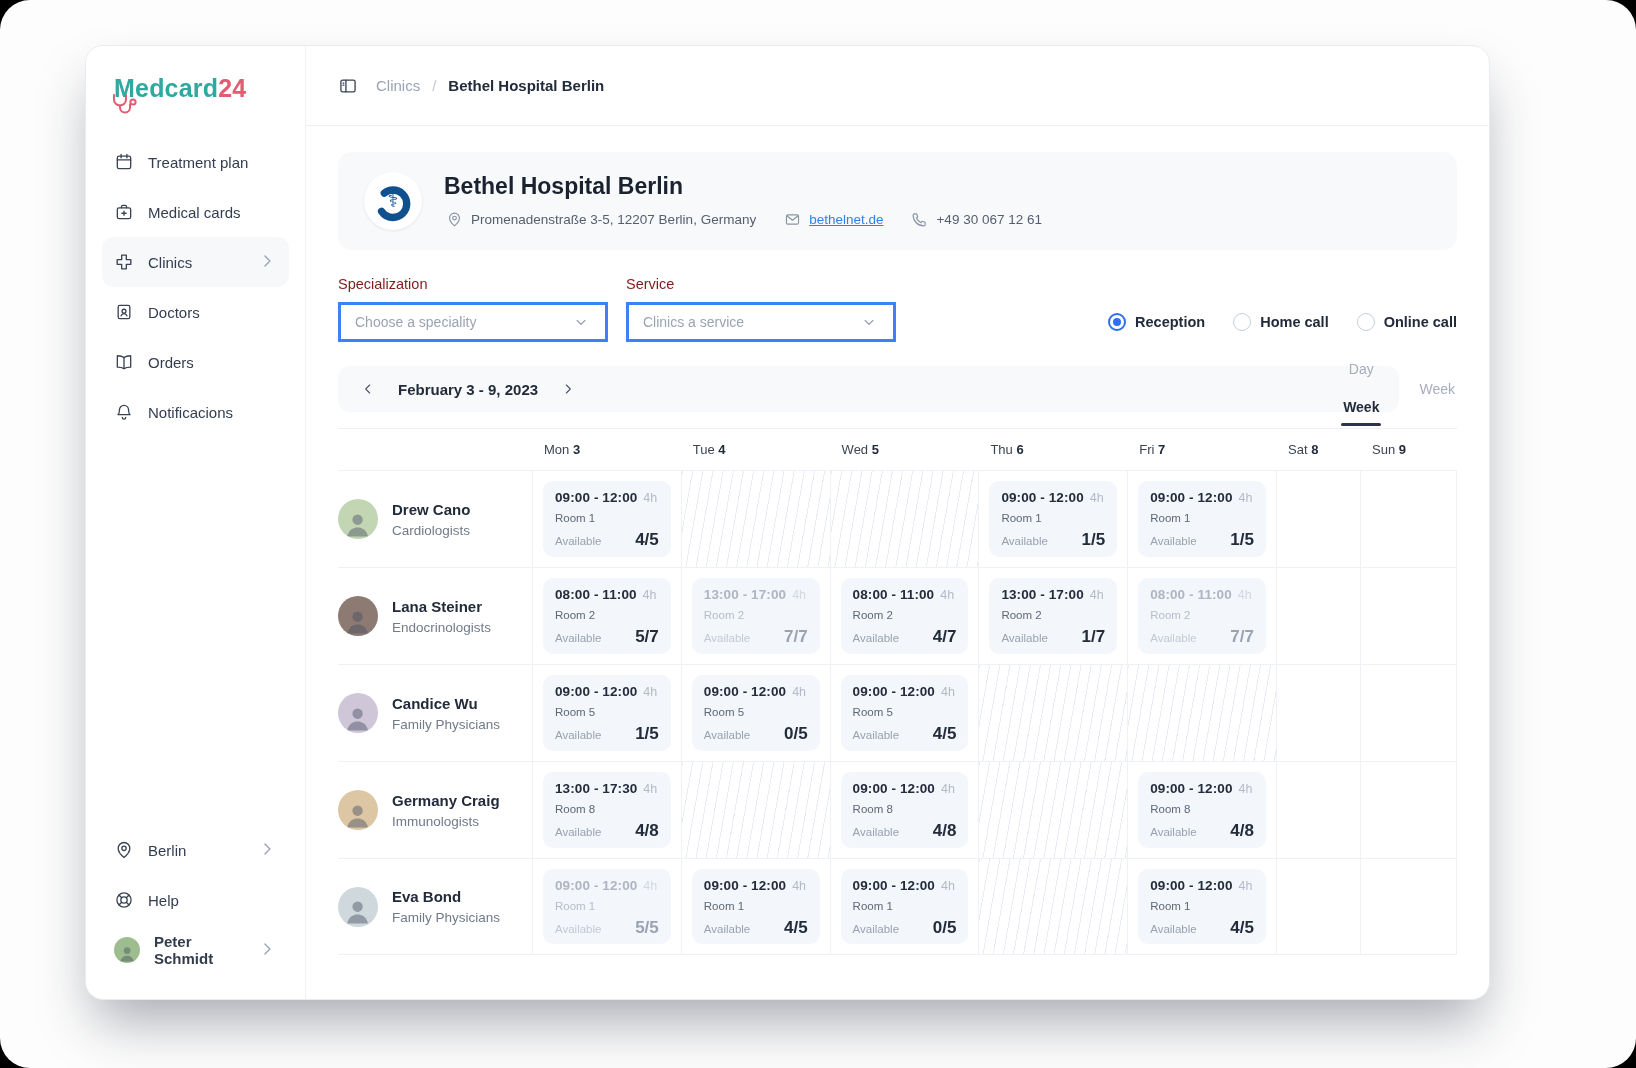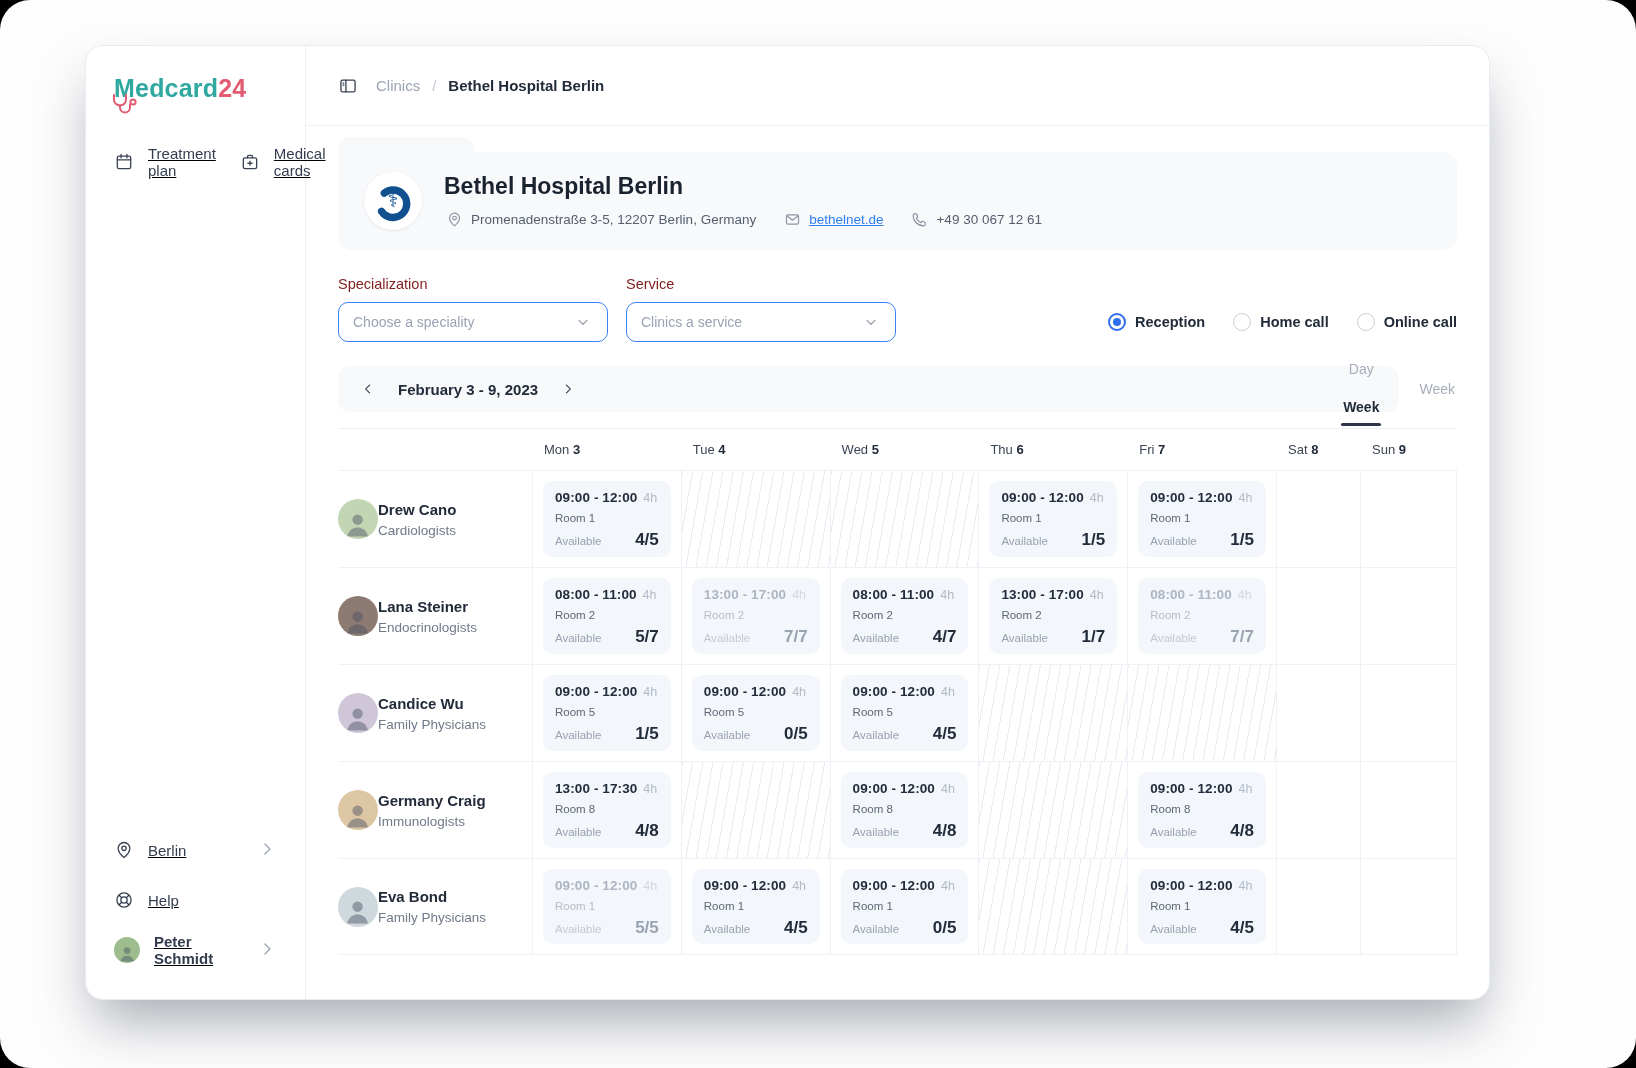--- a/index.html
+++ b/index.html
@@ -17,7 +17,7 @@
   .searchbox { margin-top:38px; height:38px; background:#f2f4f7; border-radius:10px; display:flex; align-items:center; gap:9px; padding:0 12px; }
   .searchbox input { border:none; outline:none; background:transparent; font-size:14.5px; color:#3a4454; width:100%; font-family:inherit; }
   .searchbox input::placeholder { color:#8a93a3; }
-  .nav { margin-top:28px; display:flex; flex-direction:row;text-decoration:underline; }
+  .nav { margin-top:28px; display:flex; flex-direction:column; }
   .nav-item { height:50px; display:flex; align-items:center; gap:14px; padding:0 12px; border-radius:12px;
               font-size:15px; font-weight:500; color:#333d4f; cursor:pointer; }
   .nav-item.active { background:#f6f8fa; }

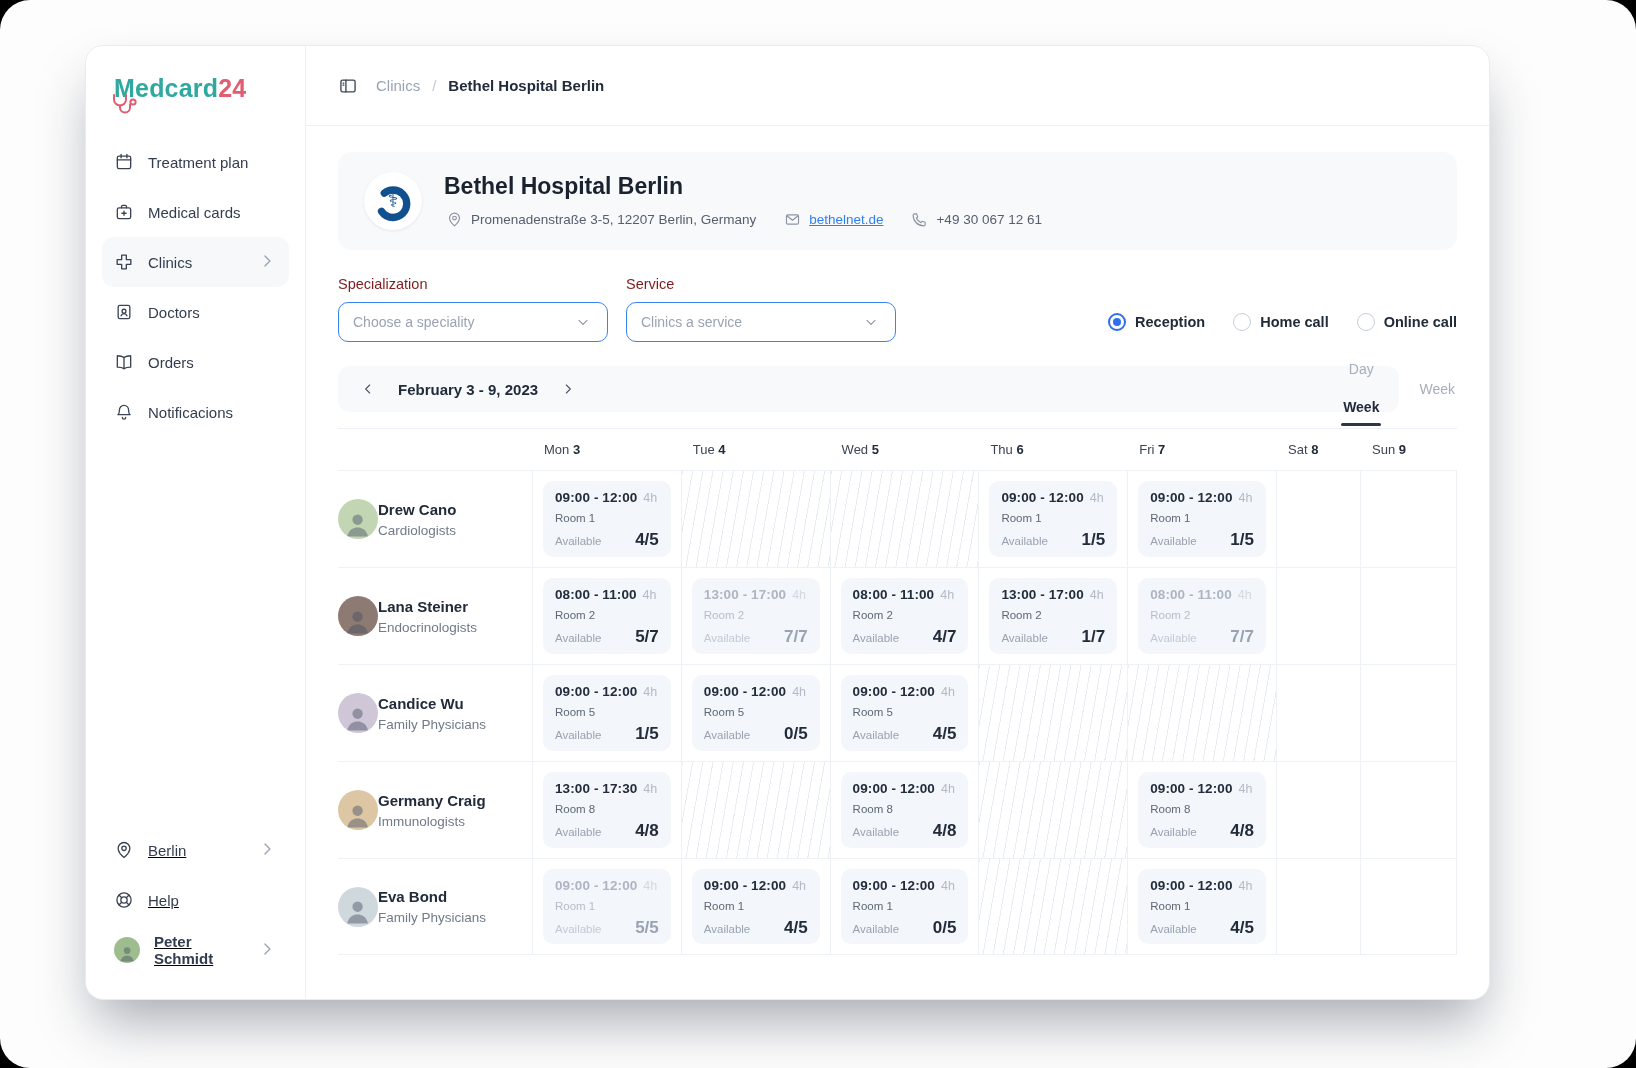--- a/index.html
+++ b/index.html
@@ -48,7 +48,7 @@
   .filters { margin-top:26px; display:flex; align-items:center; }
   .filter { width:270px; margin-right:18px; }
   .flabel { font-size:14.5px; color:#7f1d1d; margin-bottom:10px; }
-  .select { height:40px; border:1px solid #3b82f6; border-radius:10px; background:#fff; display:flex; align-items:center; padding:0 14px; cursor:pointer; }
+  .select { height:40px; border:3px solid #3b82f6; border-radius:0; background:#fff; display:flex; align-items:center; padding:0 14px; cursor:pointer; }
   .select .ph { font-size:14px; color:#9aa3b3; }
   .select .icn { margin-left:auto; } .select .icn svg { stroke:#8a93a3; width:16px; height:16px; }
   .radios { margin-left:auto; display:flex; align-items:center; gap:28px; align-self:flex-end; height:40px; }

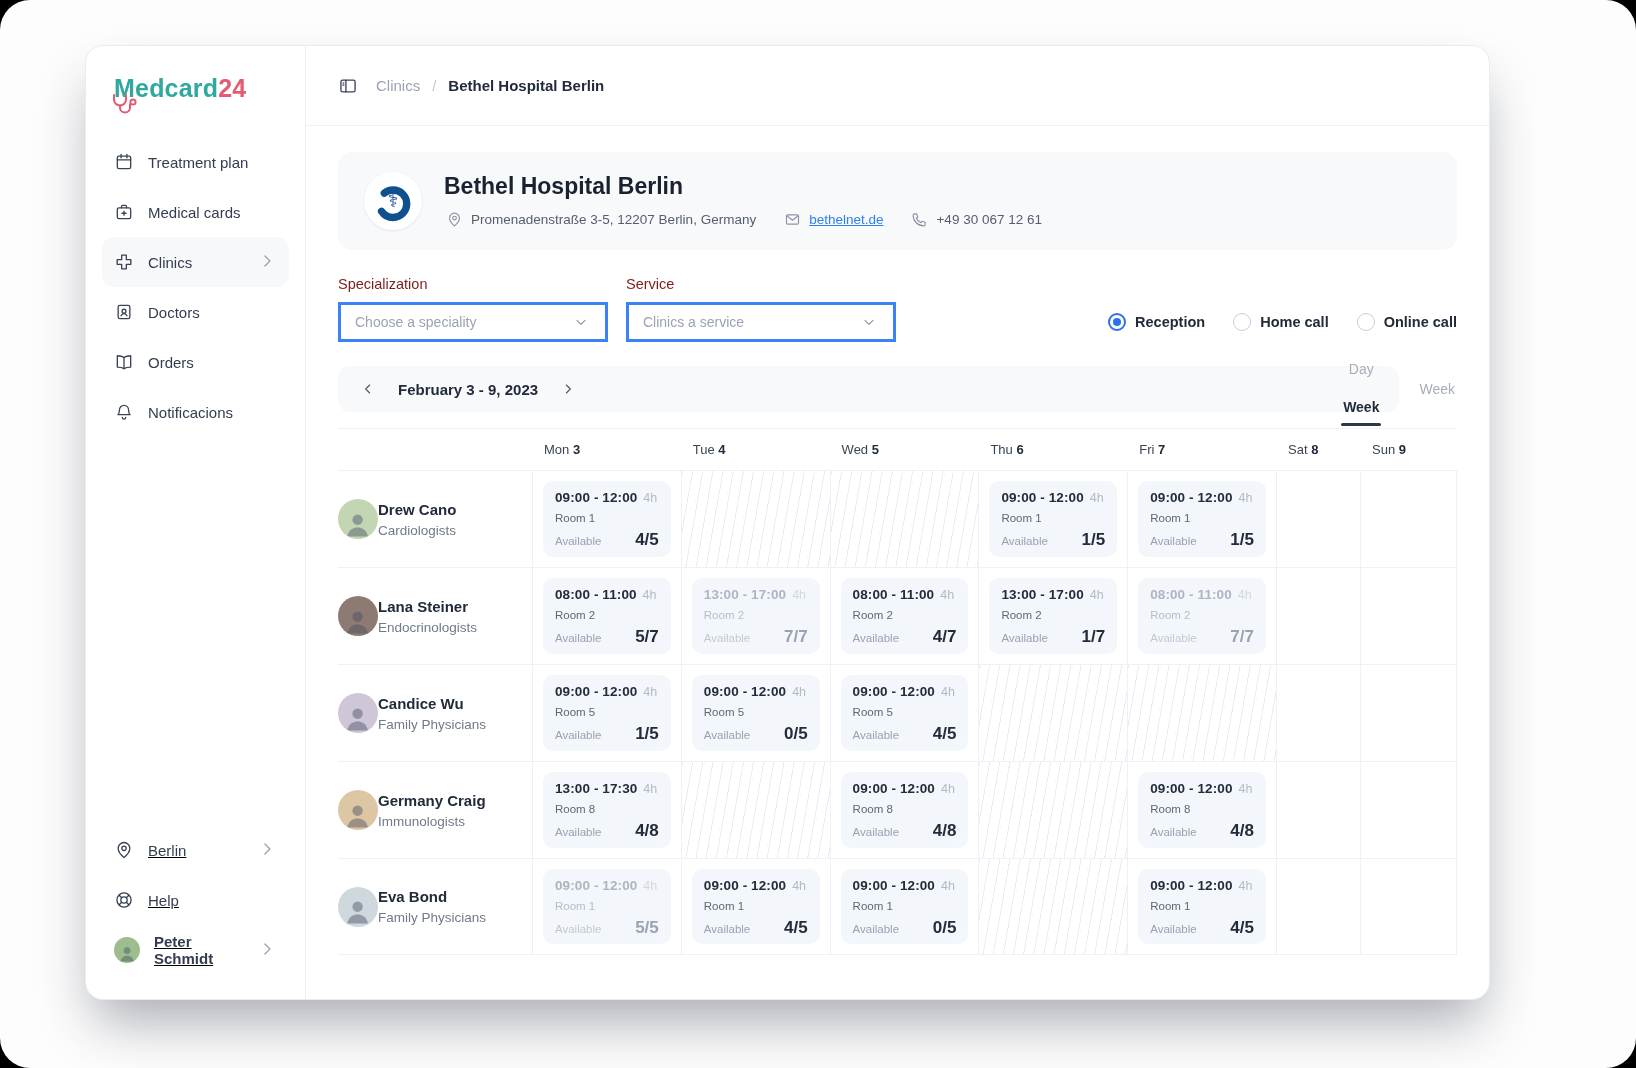--- a/index.html
+++ b/index.html
@@ -76,7 +76,7 @@
   .hcell b { color:#222b3a; }
   .cal-row { height:97px; border-top:1px solid #eef1f5; }
   .cal-row:last-child { border-bottom:1px solid #eef1f5; }
-  .doccell { display:flex; align-items:center; padding-right:8px; cursor:pointer; }
+  .doccell { display:flex; align-items:center; gap:14px; padding-right:8px; cursor:pointer; }
   .dmeta { display:flex; flex-direction:column; gap:5px; min-width:0; }
   .dmeta b { font-size:15px; color:#222b3a; }
   .dmeta .spec { font-size:13.5px; color:#717a89; }

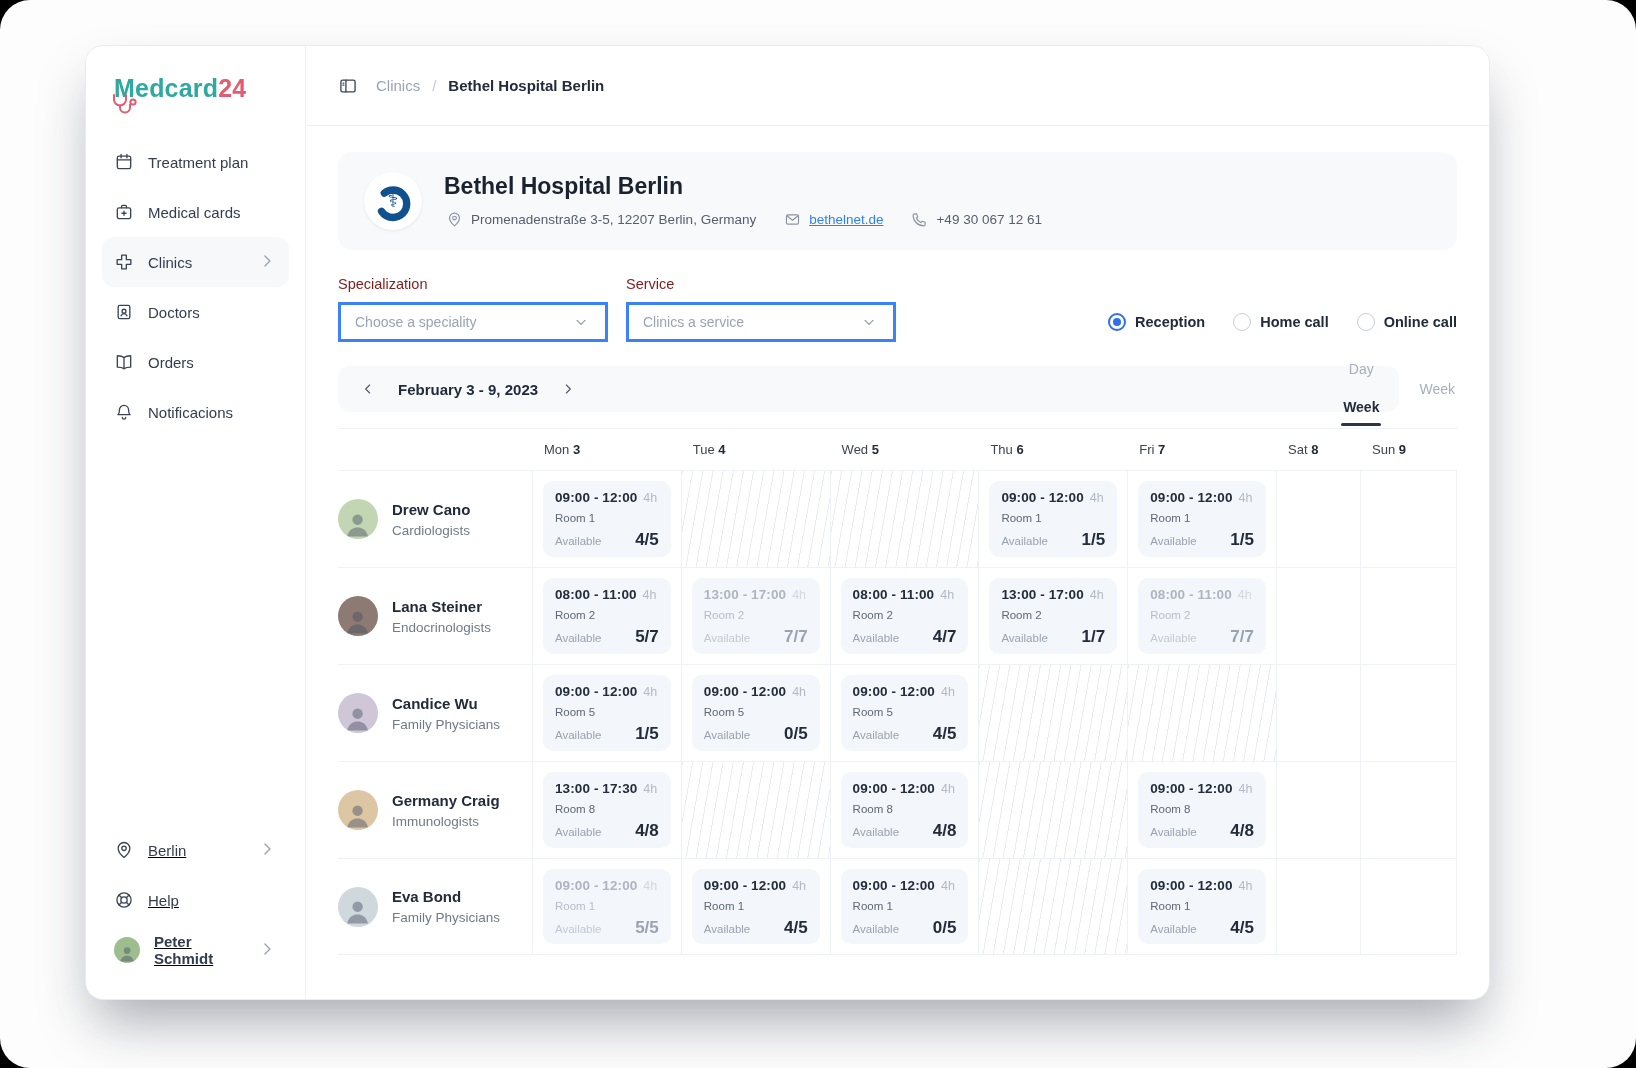--- a/index.html
+++ b/index.html
@@ -22,7 +22,7 @@
               font-size:15px; font-weight:500; color:#333d4f; cursor:pointer; }
   .nav-item.active { background:#f6f8fa; }
   .nav-item .chev { margin-left:auto; }
-  .side-footer { margin-top:auto; display:flex; flex-direction:column;text-decoration:underline; }
+  .side-footer { margin-top:auto; display:flex; flex-direction:column; }
   .icn { display:inline-flex; width:20px; height:20px; align-items:center; justify-content:center; flex:0 0 20px; }
   .icn svg { width:20px; height:20px; stroke:#3a4454; fill:none; stroke-width:1.6; stroke-linecap:round; stroke-linejoin:round; }
   .icn.dim svg { stroke:#9aa3b3; }

